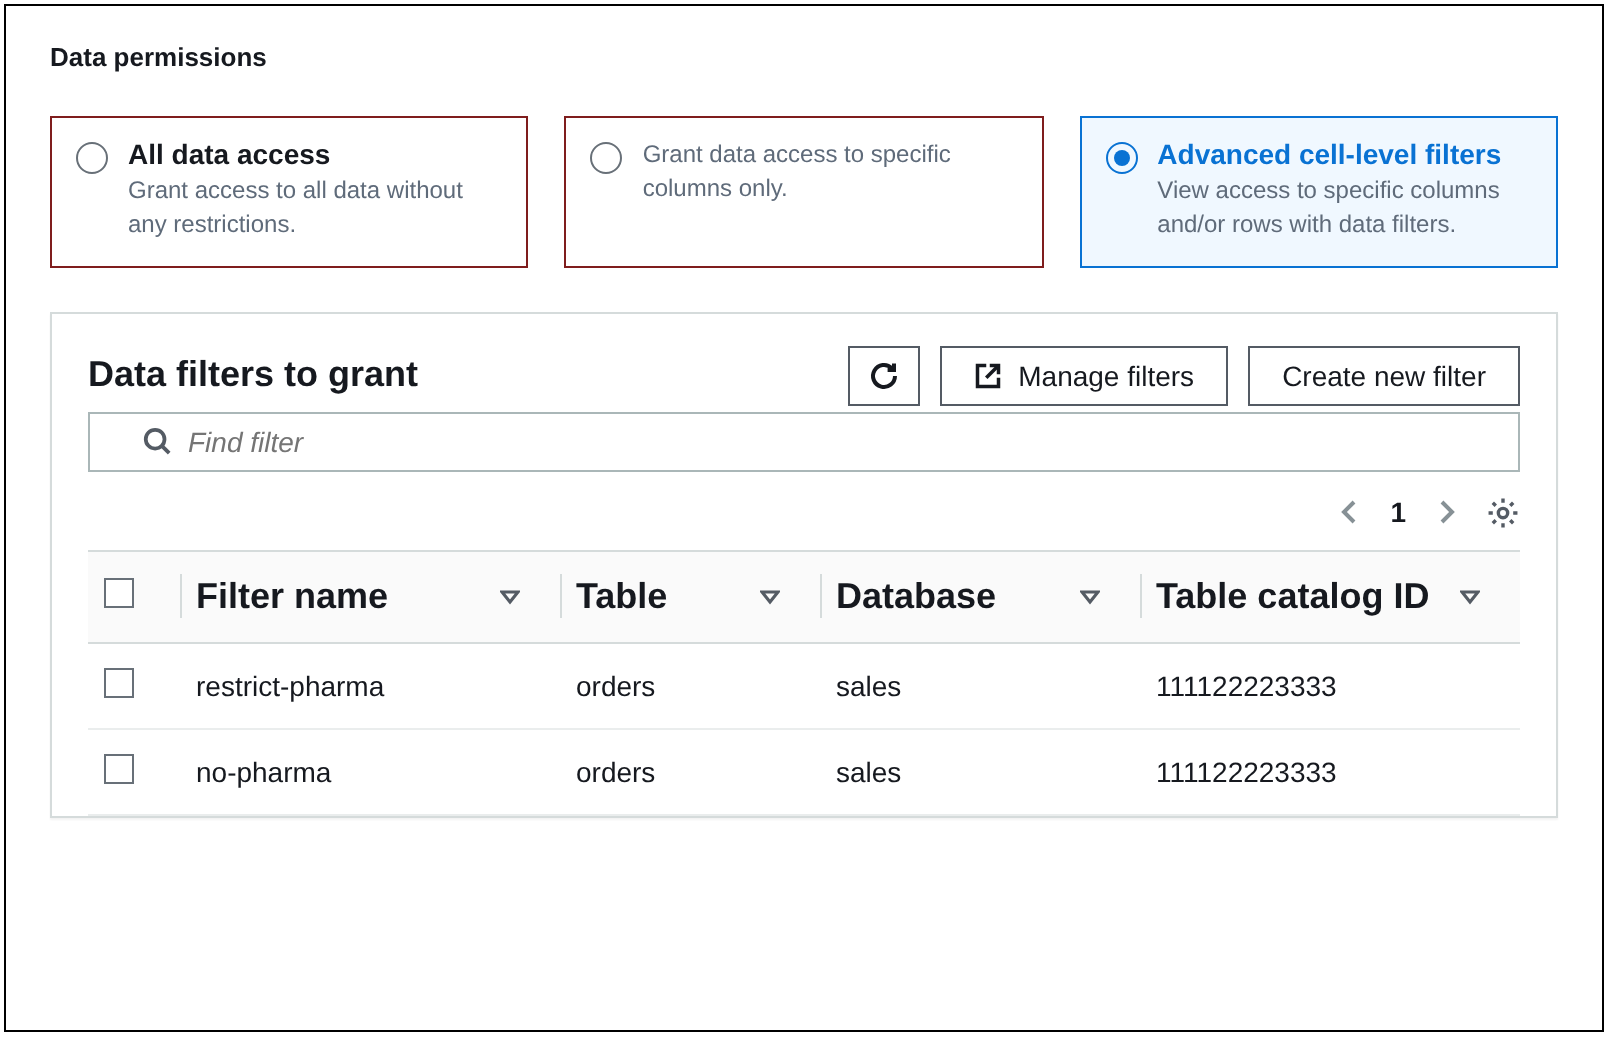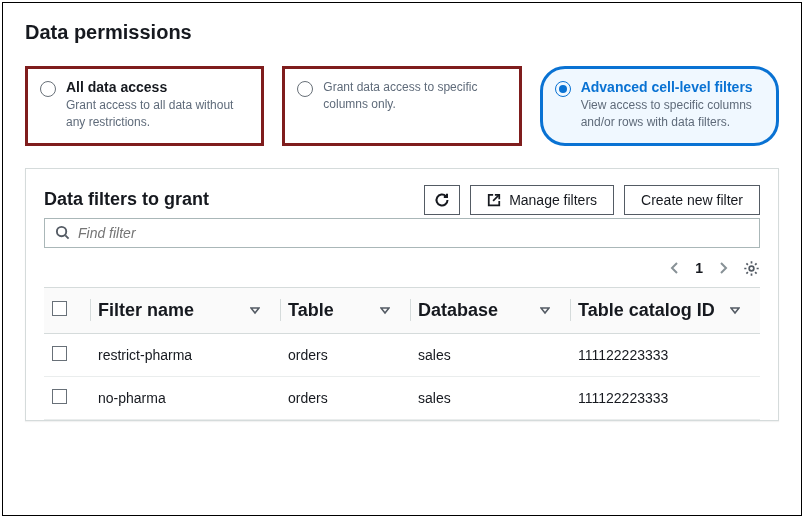--- a/index.html
+++ b/index.html
@@ -19,7 +19,7 @@
       height: 514px;
     }
     .panel-title {
-      font-size: 20px;
+      font-size: 13px;
       font-weight: 700;
       margin-bottom: 22px;
     }

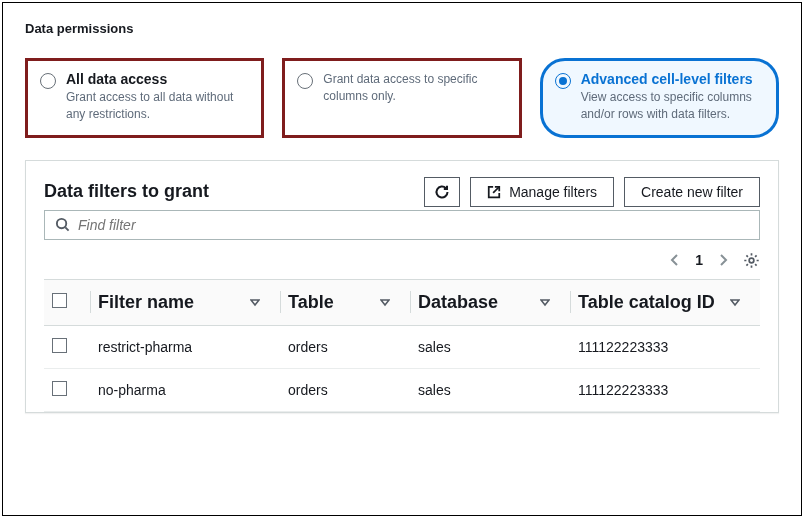--- a/index.html
+++ b/index.html
@@ -30,7 +30,7 @@
     }
     .option-card {
       flex: 1;
-      border: 3px solid #7f1d1d;
+      border: 1px solid #7f1d1d;
       padding: 10px 12px 12px 12px;
       display: flex;
       align-items: flex-start;

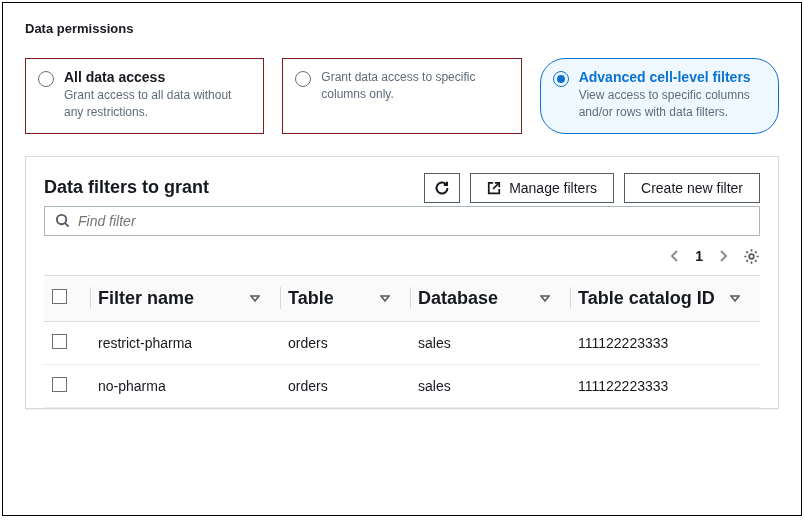--- a/index.html
+++ b/index.html
@@ -41,7 +41,6 @@
     .option-card.selected {
       border-color: #0972d3;
       background: #f0f8ff;
-      border-radius: 25px;
     }
     .radio {
       width: 16px; height: 16px;

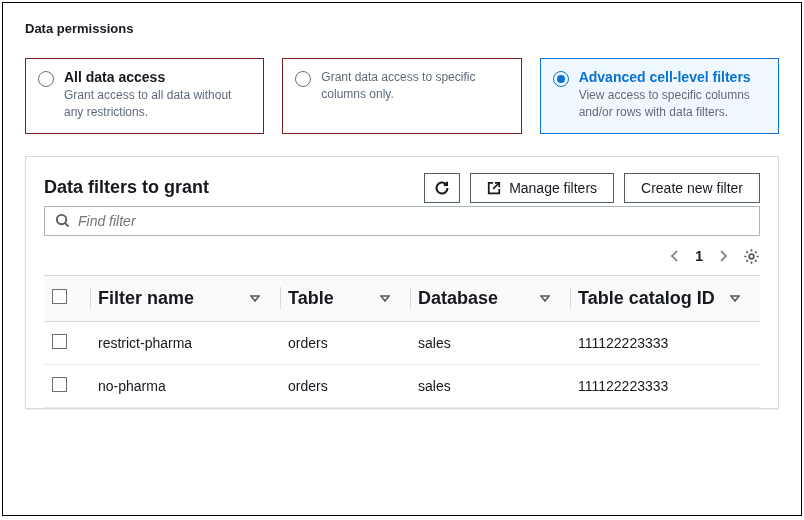--- a/index.html
+++ b/index.html
@@ -125,7 +125,7 @@
       display: flex;
       align-items: center;
       border: 1px solid #aab7b8;
-      padding: 6px 10px;
+      padding: 6px 26px;
       gap: 8px;
       margin-bottom: 12px;
     }

